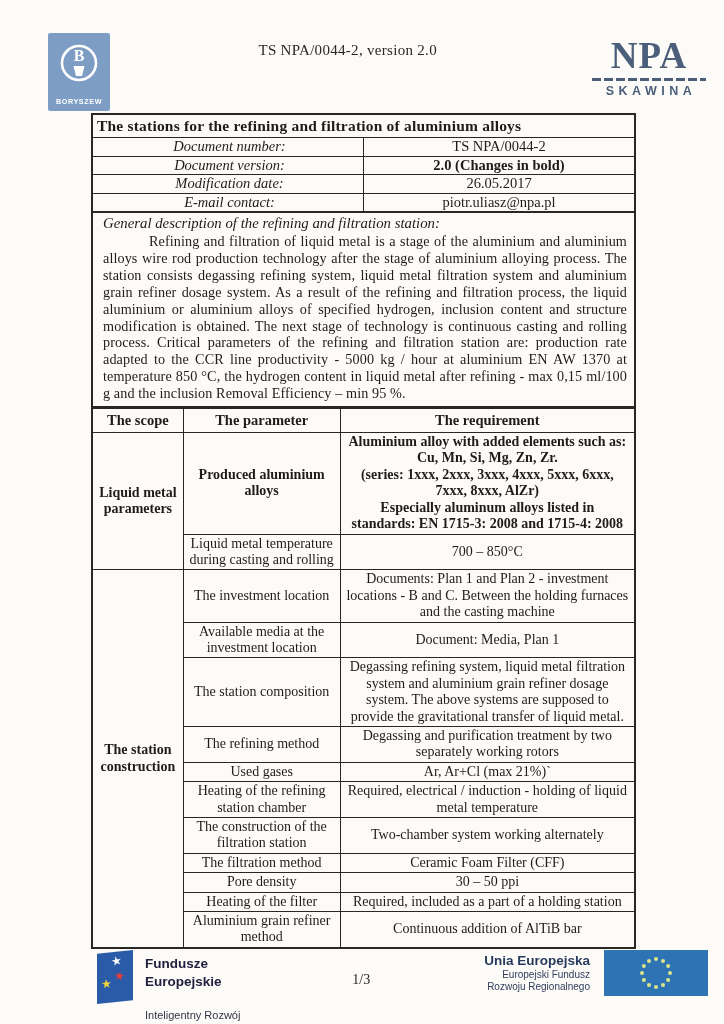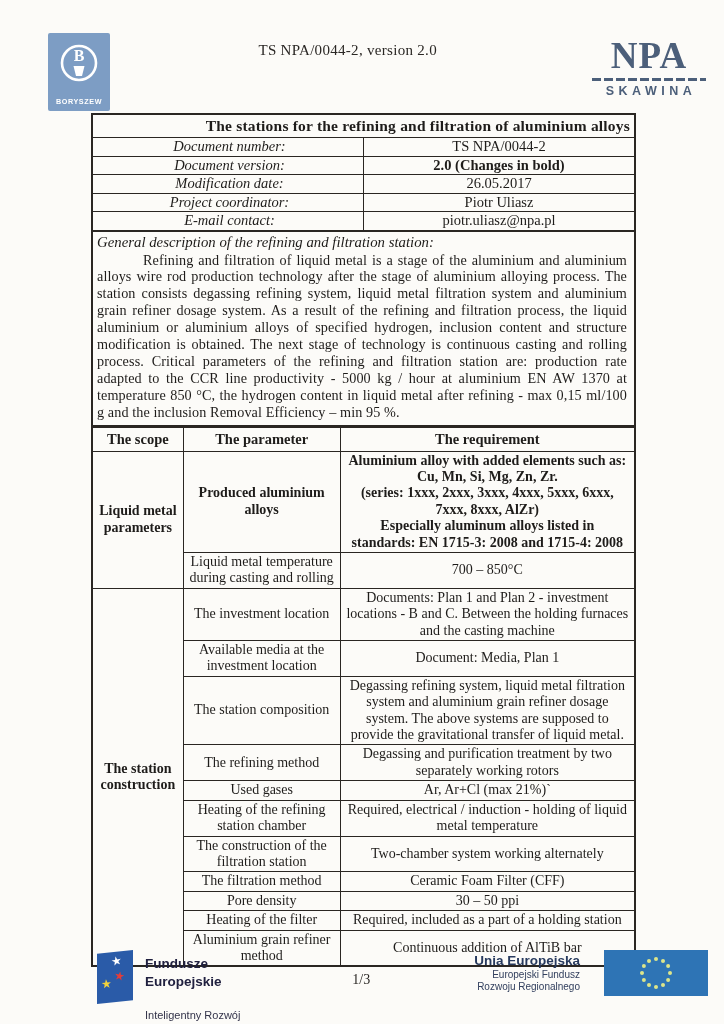--- a/index.html
+++ b/index.html
@@ -61,7 +61,7 @@
 
   
   .info-table th.doc-title{
-    font-size:15.5px;font-weight:bold;text-align:right;
+    font-size:15.5px;font-weight:bold;text-align:left;
     padding:2px 4px;letter-spacing:0.2px;
   }
   .info-table td{font-size:14.5px;line-height:15.5px;height:15.5px;}

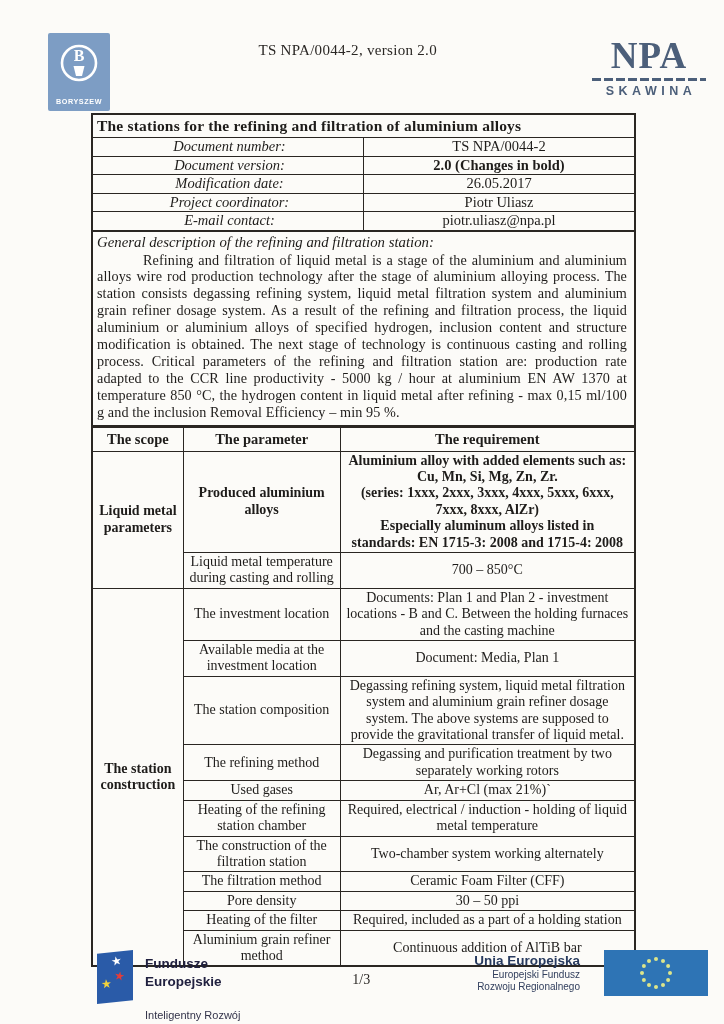--- a/index.html
+++ b/index.html
@@ -174,10 +174,6 @@
           <tr>
             <td class="info-label">Modification date:</td>
             <td class="info-value">26.05.2017</td>
-          </tr>
-          <tr>
-            <td class="info-label">Project coordinator:</td>
-            <td class="info-value">Piotr Uliasz</td>
           </tr>
           <tr>
             <td class="info-label">E-mail contact:</td>

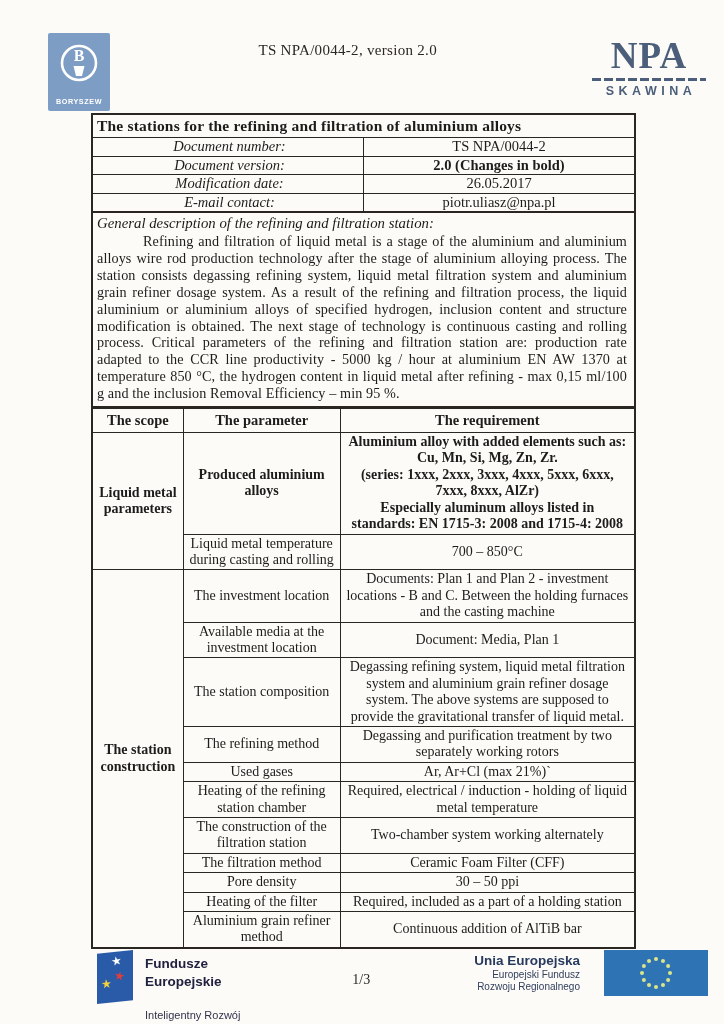--- a/index.html
+++ b/index.html
@@ -74,7 +74,7 @@
     border-right:2px solid var(--border);
     border-bottom:2px solid var(--border);
     margin-top:-1px;
-    padding:2px 7px 4px 4px;
+    padding:2px 7px 4px 10px;
     min-height:182px;
     box-sizing:border-box;
   }

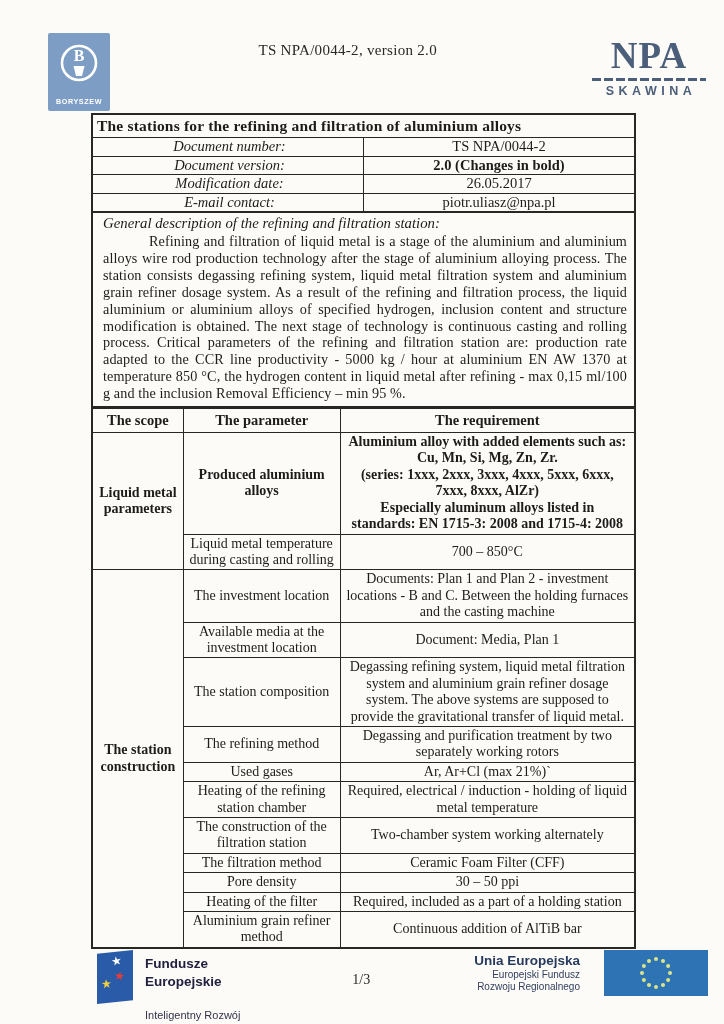--- a/index.html
+++ b/index.html
@@ -125,7 +125,7 @@
     font-family:"Liberation Serif", serif;font-size:14px;color:#2a2724;
   }
 
-  .eu-logo{position:absolute;right:16px;top:4px;display:flex;gap:24px;align-items:flex-start;}
+  .eu-logo{position:absolute;right:16px;top:4px;display:flex;gap:14px;align-items:flex-start;}
   .eu-text{text-align:right;padding-top:3px;}
   .eu-title{font-weight:bold;font-size:13.5px;line-height:15px;color:var(--eu-text-navy);}
   .eu-subtitle{font-size:10px;line-height:12px;color:#33405e;white-space:pre-line;margin-top:1px;}

